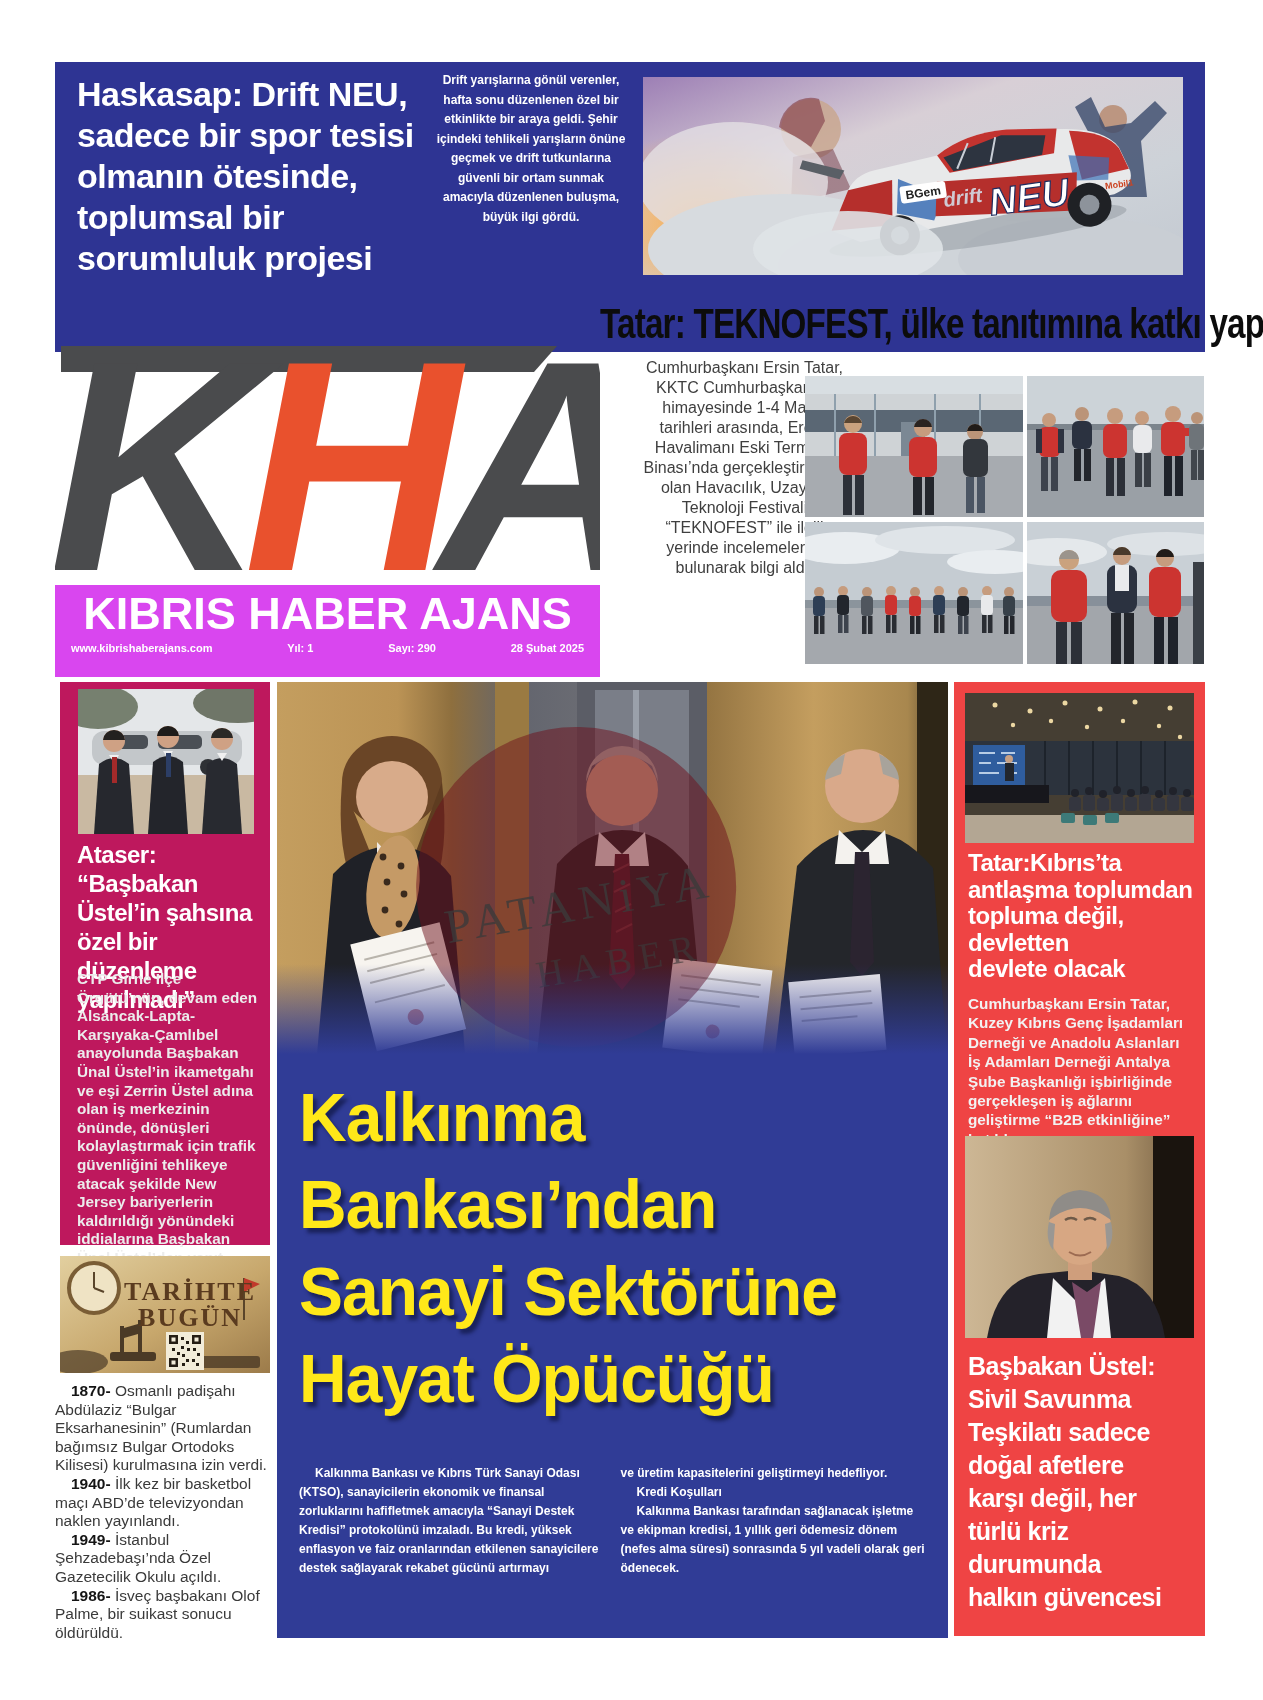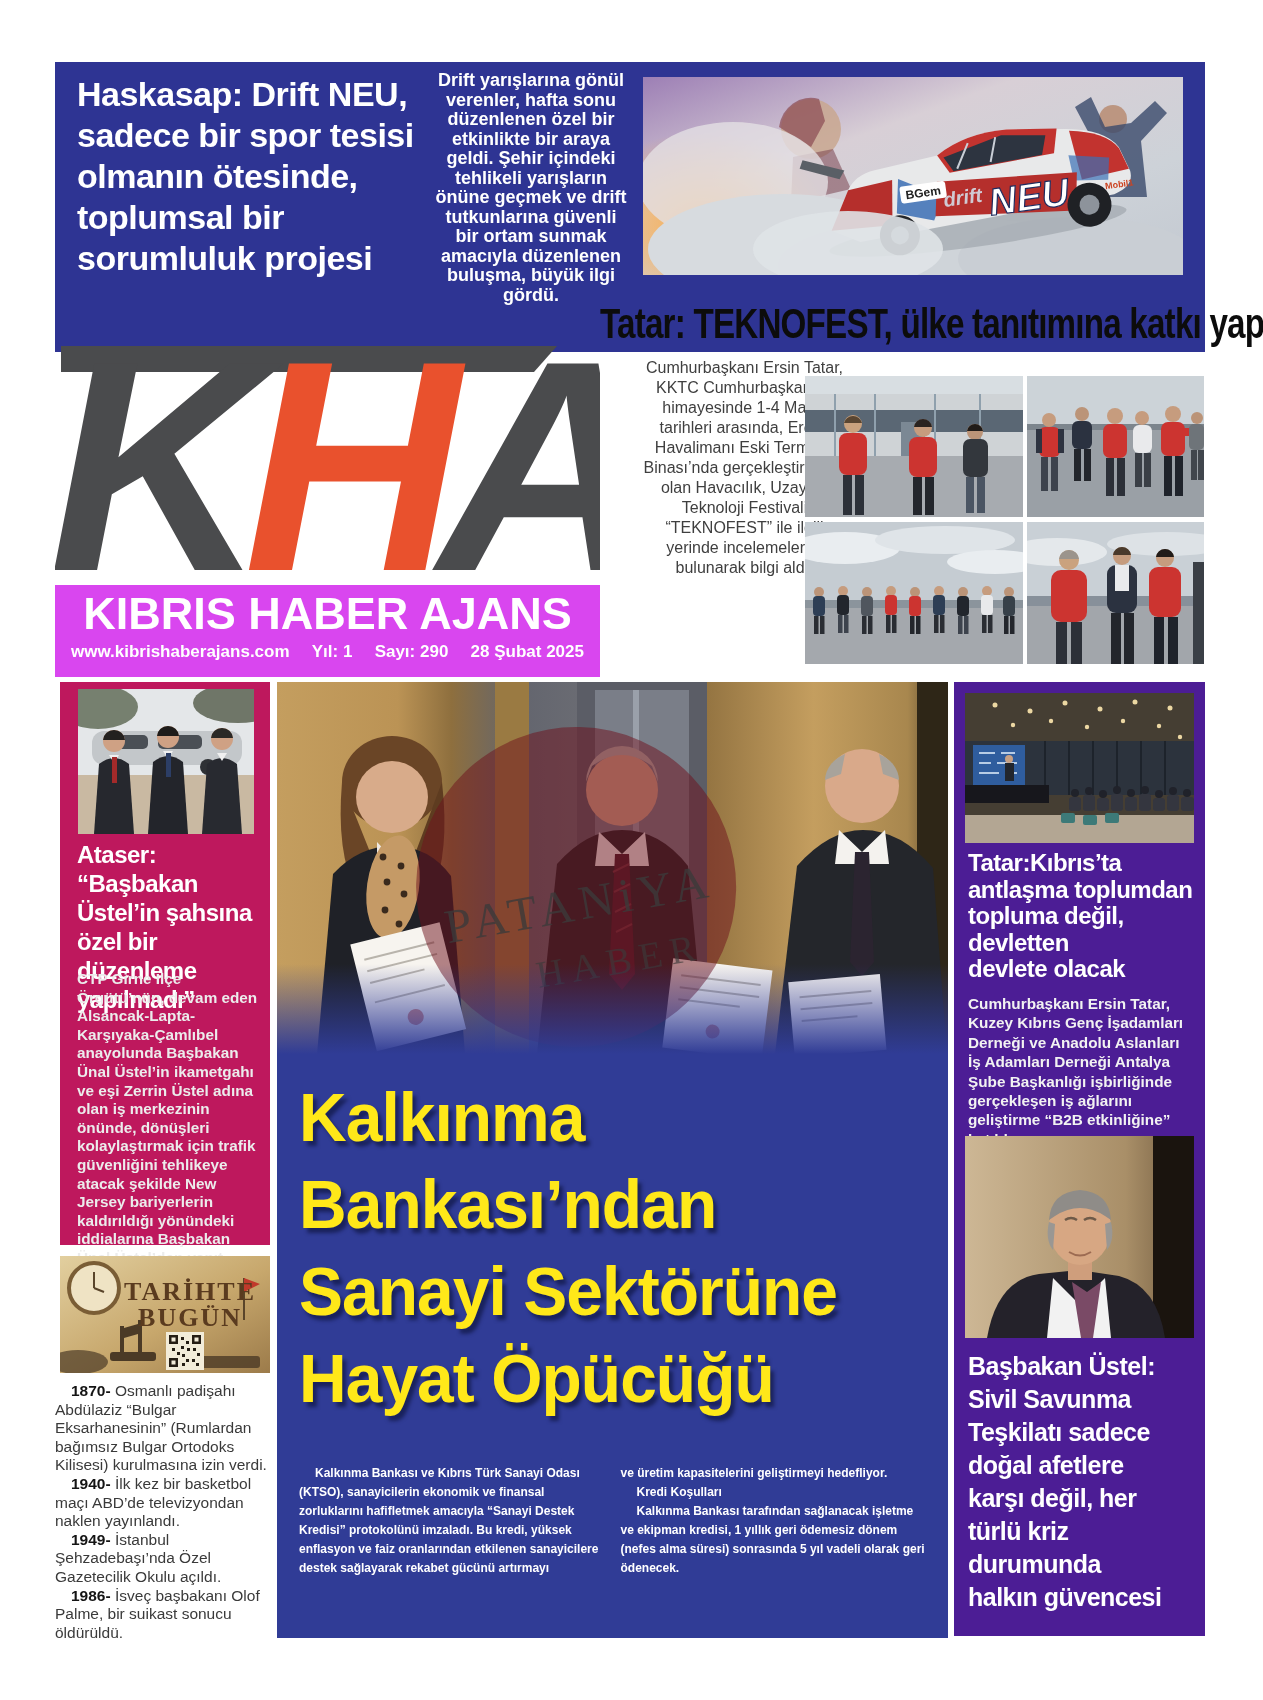--- a/index.html
+++ b/index.html
@@ -12,7 +12,7 @@
   .tb-headline{left:22px;top:12px;width:390px;color:#fff;font-weight:bold;
                font-size:34px;line-height:41px;letter-spacing:-0.5px;}
   .tb-body{left:380px;top:9px;width:192px;color:#fff;font-weight:bold;
-           font-size:18px;line-height:19.5px;text-align:center;}
+           font-size:12px;line-height:19.5px;text-align:center;}
   .drift-photo{left:588px;top:15px;width:540px;height:198px;}
 
   

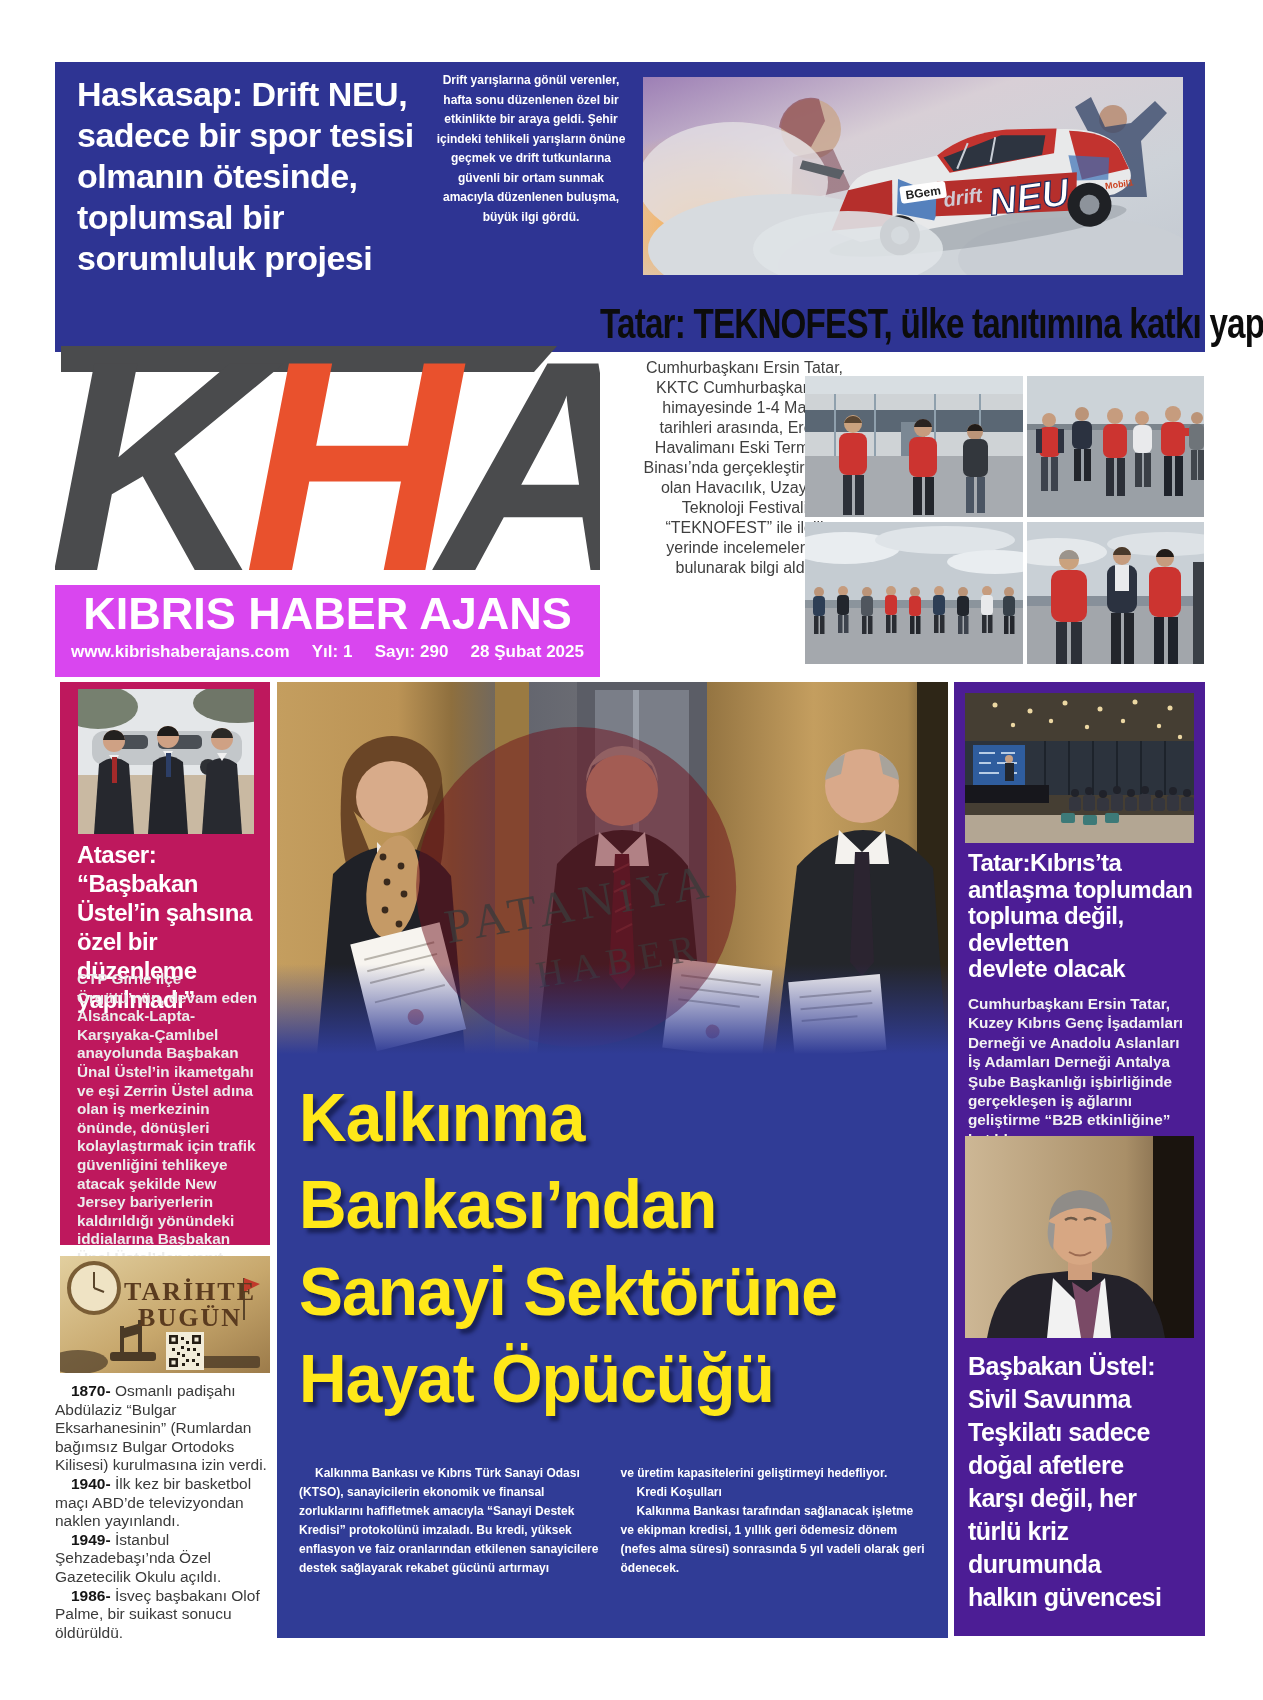--- a/index.html
+++ b/index.html
@@ -22,7 +22,7 @@
   .agency-name{margin:3px 0 0 0;text-align:center;font-size:45px;font-weight:bold;
                letter-spacing:0px;transform:scaleX(1.0);}
   .agency-info{display:flex;justify-content:space-between;align-items:center;
-               padding:2px 16px 0 16px;font-size:17px;font-weight:bold;}
+               padding:2px 16px 0 16px;font-size:11px;font-weight:bold;}
 
   
   .teknofest{left:600px;top:300px;width:606px;height:377px;}

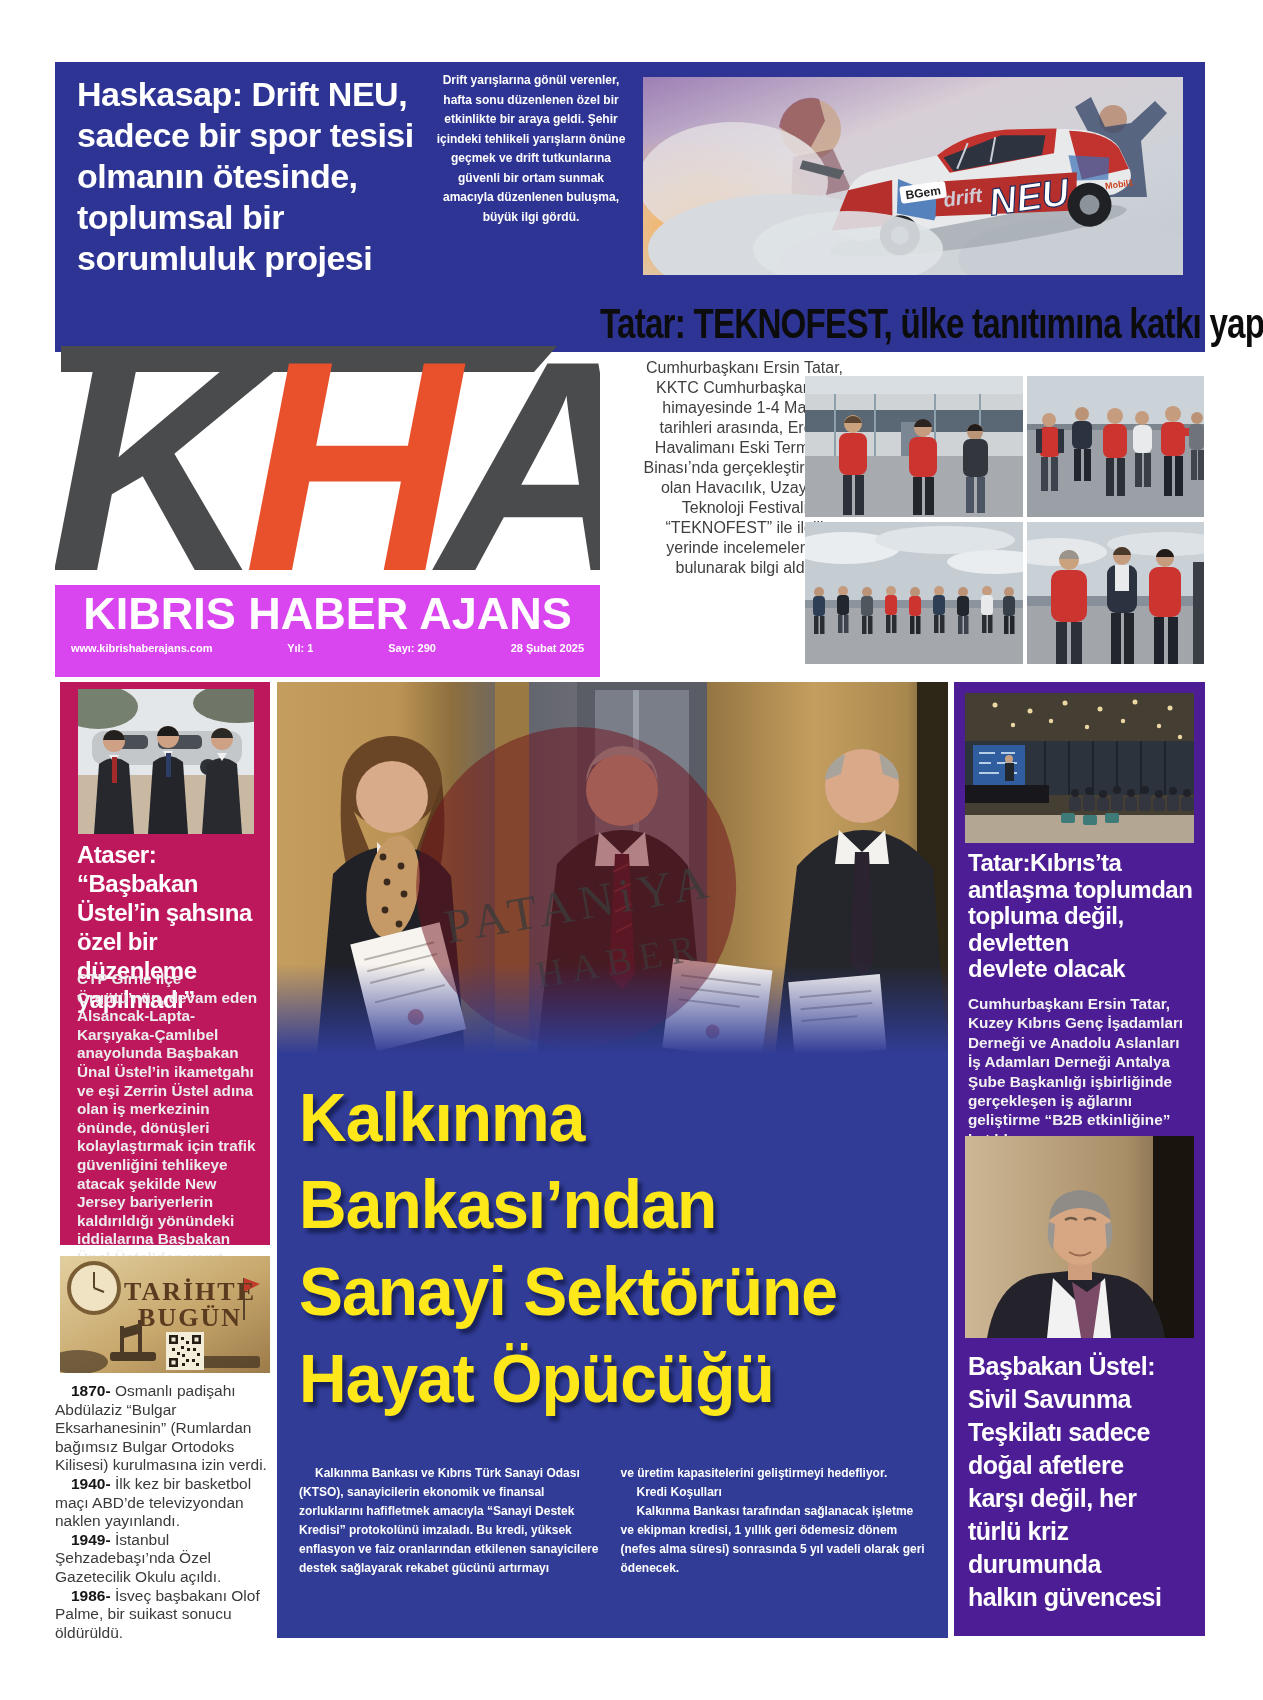--- a/index.html
+++ b/index.html
@@ -60,7 +60,7 @@
   .k-sub{text-indent:16px;}
 
   
-  .right-box{left:954px;top:682px;width:251px;height:954px;background:#4c1d95;}
+  .right-box{left:954px;top:682px;width:251px;height:954px;background:#ef4444;}
   .conf-photo{left:11px;top:11px;width:229px;height:150px;}
   .b2b-h{left:14px;top:168px;width:228px;color:#fff;font-weight:bold;
          font-size:24px;line-height:26.5px;letter-spacing:-0.5px;}

